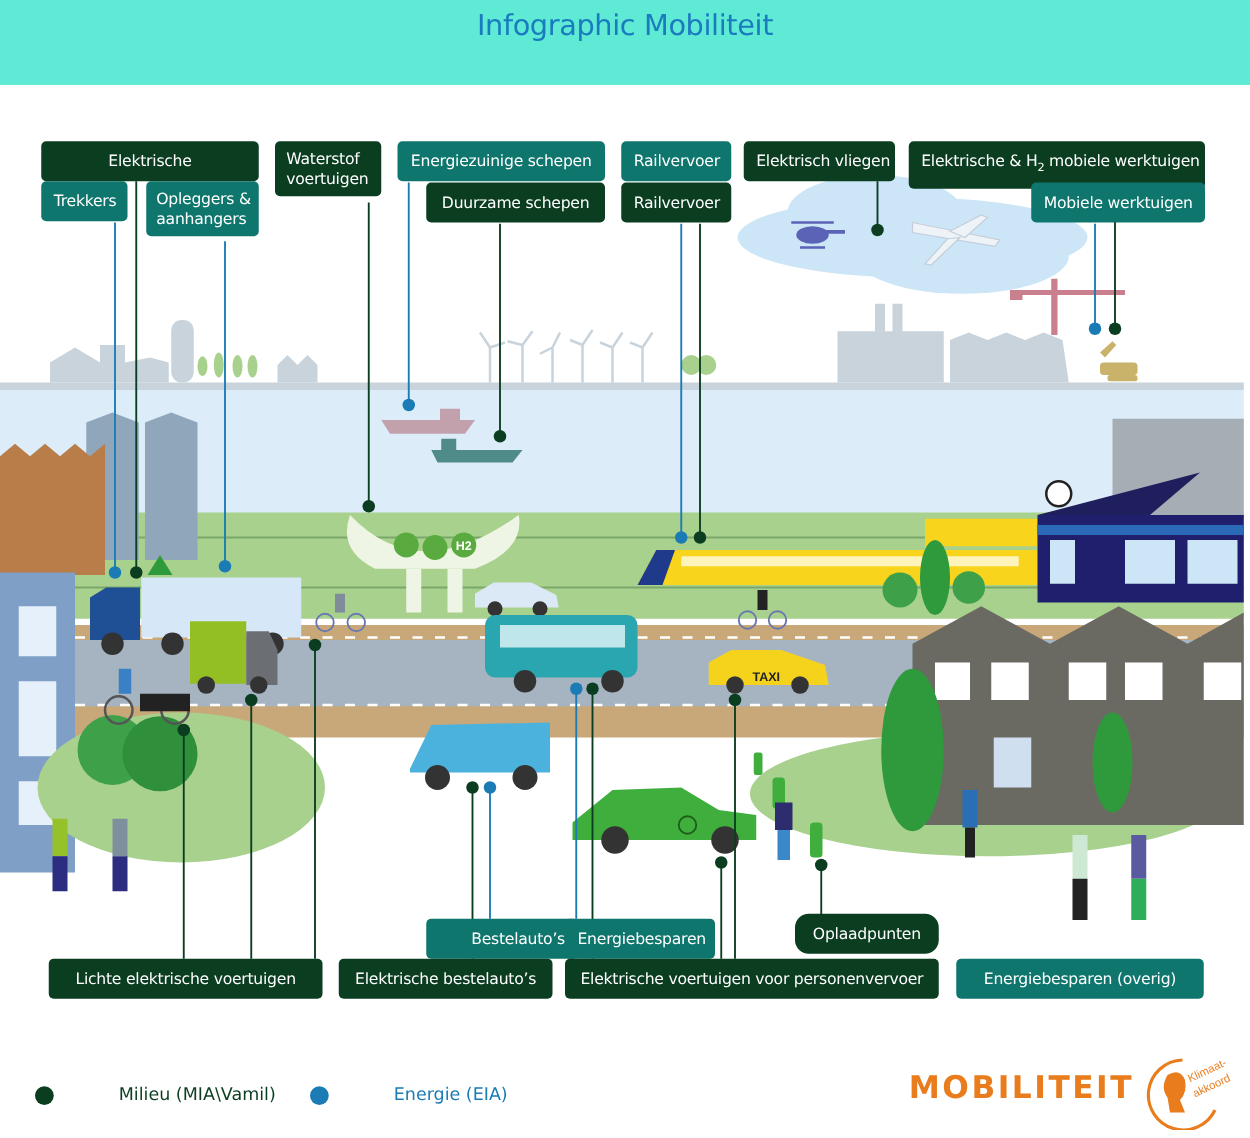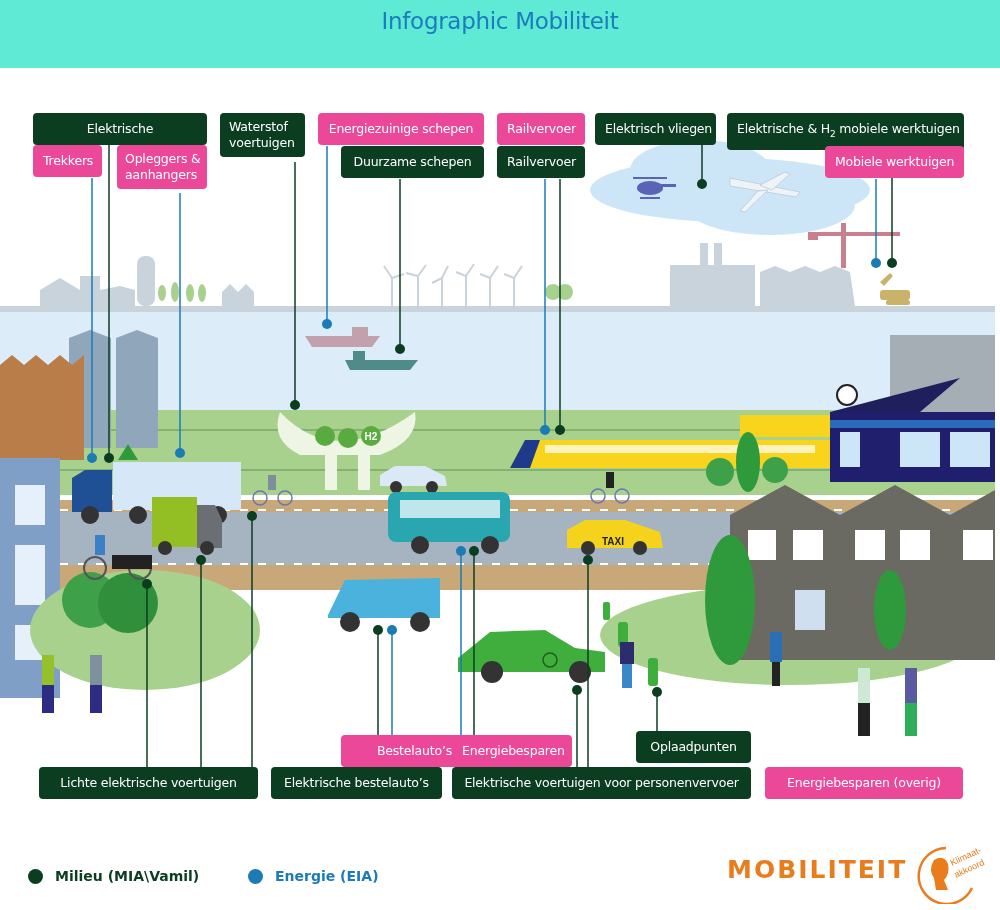--- a/index.html
+++ b/index.html
@@ -11,7 +11,7 @@
   .lbl { position: absolute; box-sizing: border-box; color: #fff; font-size: 12.5px; line-height: 16px;
          border-radius: 4px; padding: 8px 10px; white-space: nowrap; letter-spacing: -0.2px; }
   .lbl.g { background: #0b3d20; }
-  .lbl.b { background: #ec4899; }
+  .lbl.b { background: #0f766e; }
   .lbl.c { text-align: center; }
   .lbl.r { text-align: right; }
   .legend { position: absolute; top: 868px; display: flex; align-items: center; font-weight: bold; font-size: 14px; }

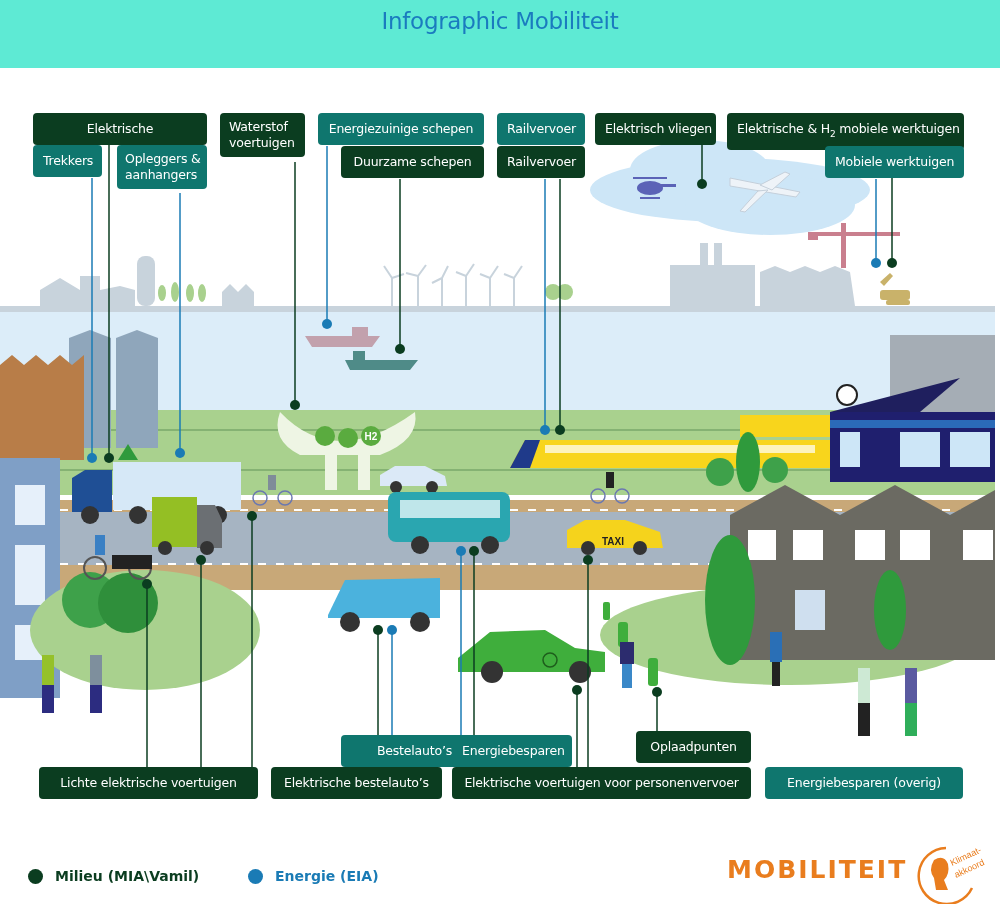--- a/index.html
+++ b/index.html
@@ -339,7 +339,7 @@
 
 <div class="lbl b r" style="left:341px; top:735px; width:121px;">Bestelauto’s</div>
 <div class="lbl b c" style="left:452px; top:735px; width:120px;">Energiebesparen</div>
-<div class="lbl g c" style="left:636px; top:731px; width:115px;">Oplaadpunten</div>
+<div class="lbl g c" style="left:636px; top:731px; width:115px;border-radius:11px;">Oplaadpunten</div>
 <div class="lbl g c" style="left:39px; top:767px; width:219px;">Lichte elektrische voertuigen</div>
 <div class="lbl g c" style="left:271px; top:767px; width:171px;">Elektrische bestelauto’s</div>
 <div class="lbl g c" style="left:452px; top:767px; width:299px;">Elektrische voertuigen voor personenvervoer</div>

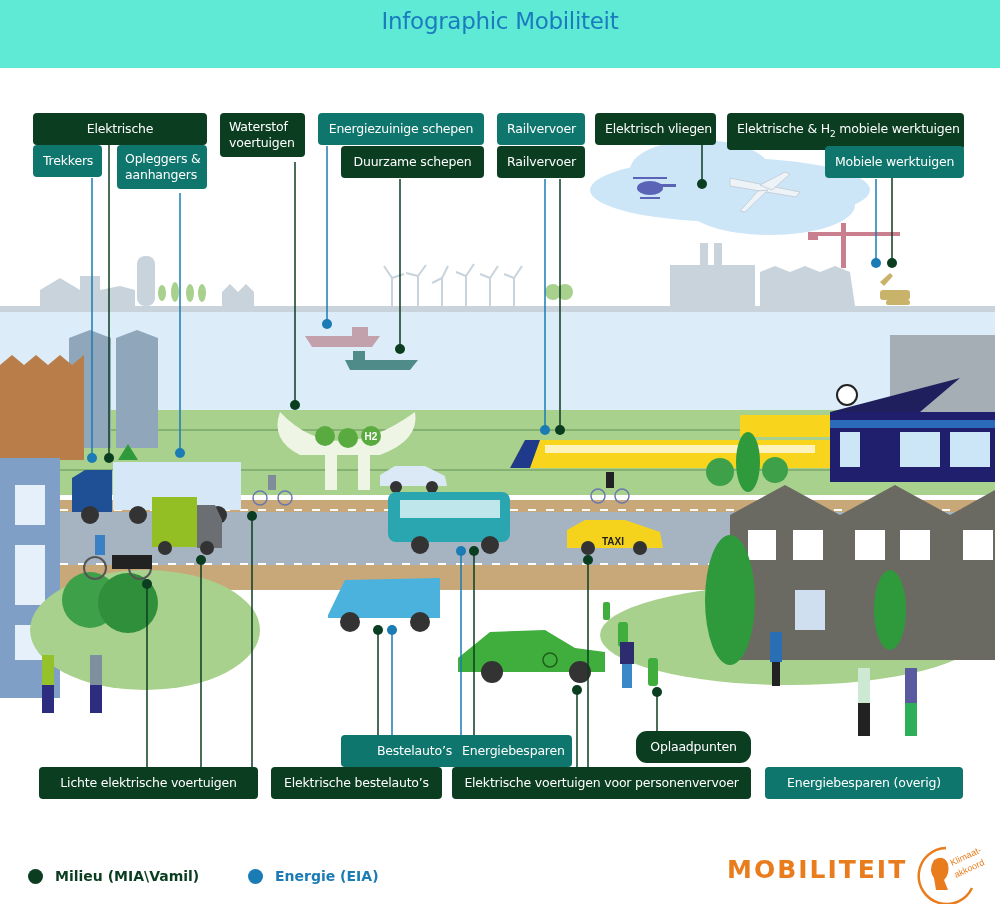--- a/index.html
+++ b/index.html
@@ -14,7 +14,7 @@
   .lbl.b { background: #0f766e; }
   .lbl.c { text-align: center; }
   .lbl.r { text-align: right; }
-  .legend { position: absolute; top: 868px; display: flex; align-items: center; font-weight: bold; font-size: 14px; }
+  .legend { position: absolute; top: 868px; display: flex; align-items: center; font-weight: normal; font-size: 14px; gap: 40px; }
   .legend .dot { width: 15px; height: 15px; border-radius: 50%; margin-right: 12px; }
   .brand { position: absolute; left: 727px; top: 855px; color: #e97d1e; font-weight: bold; font-size: 25px; letter-spacing: 2px; }
 </style>

